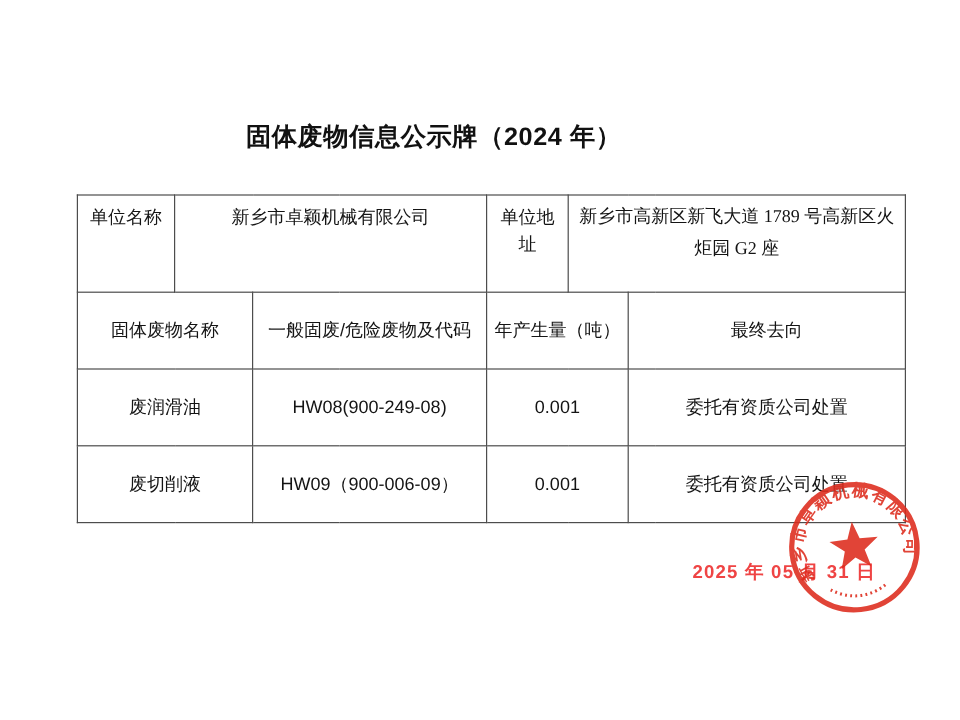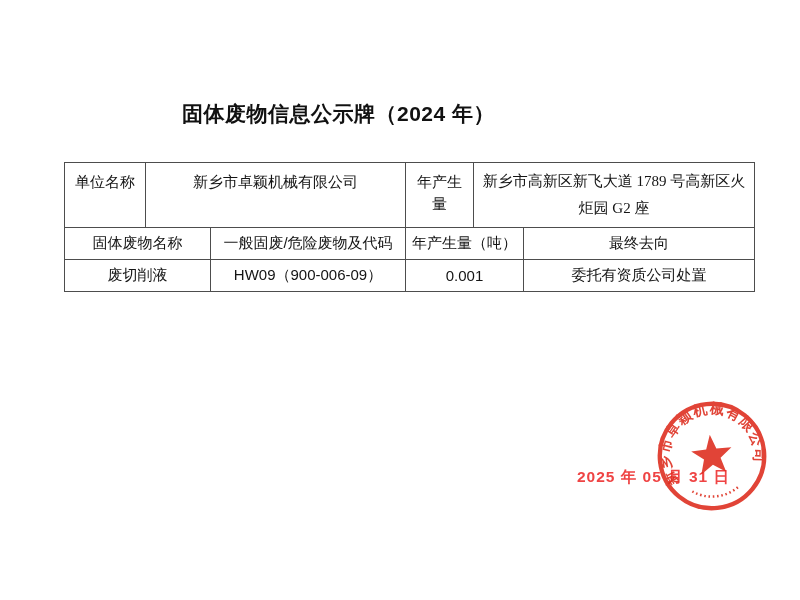--- a/index.html
+++ b/index.html
@@ -10,9 +10,10 @@
   }
   .page{position:absolute;inset:0;background:#fff;}
   .title{
-    position:absolute;top:100px;left:0;width:677px;margin:0;
+    position:absolute;top:100px;left:11px;width:677px;margin:0;
     text-align:center;font-size:21px;font-weight:700;color:#111;
     letter-spacing:.5px;
+    padding-left:12px;
   }
   table.tbl{
     position:absolute;left:64px;top:162px;width:690px;

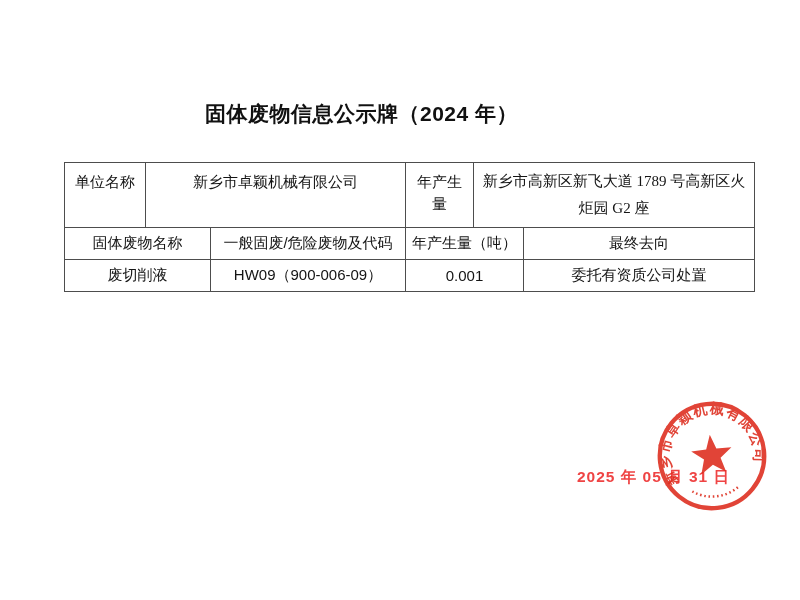--- a/index.html
+++ b/index.html
@@ -22,7 +22,7 @@
   }
   table.tbl td{
     border:1px solid #4d4d4d;text-align:center;vertical-align:middle;
-    padding:0 4px;height:31px;overflow:hidden;
+    padding:16px 4px;height:31px;overflow:hidden;
   }
   tr.row-tall td{
     height:56px;vertical-align:top;padding-top:8px;line-height:22px;

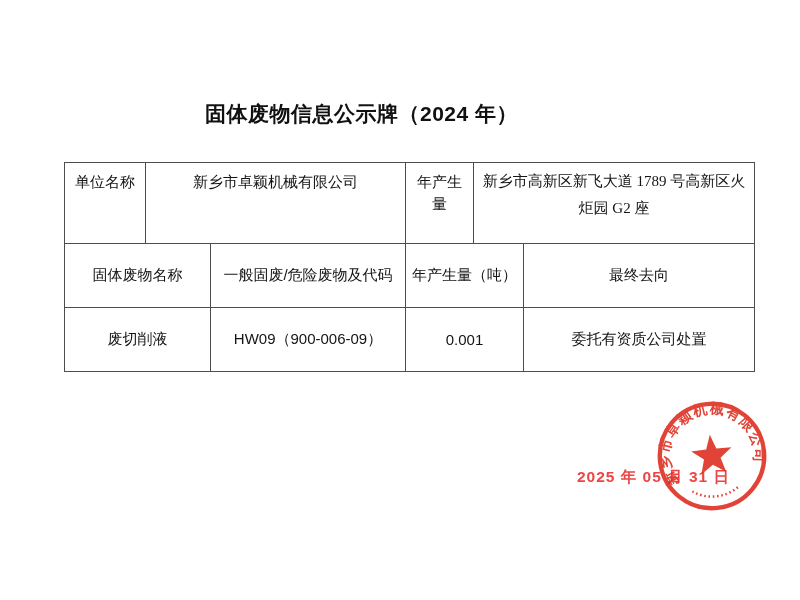--- a/index.html
+++ b/index.html
@@ -61,7 +61,7 @@
       <tr class="row-tall">
         <td>单位名称</td>
         <td colspan="3" class="value-left">新乡市卓颖机械有限公司</td>
-        <td>年产生量</td>
+        <td>单位地址</td>
         <td colspan="4" class="addr">新乡市高新区新飞大道 1789 号高新区火炬园 G2 座</td>
       </tr>
       <tr>

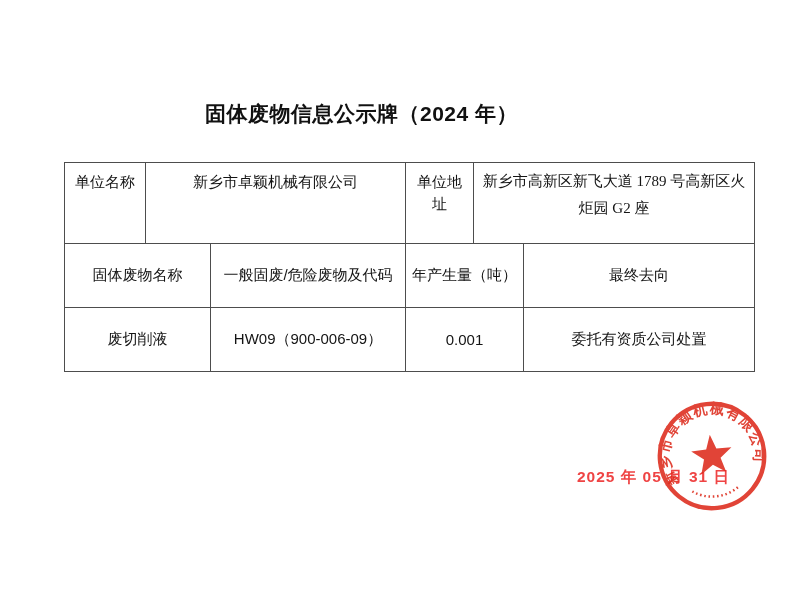--- a/index.html
+++ b/index.html
@@ -71,6 +71,12 @@
         <td colspan="3">最终去向</td>
       </tr>
       <tr>
+        <td colspan="2">废润滑油</td>
+        <td colspan="2">HW08(900-249-08)</td>
+        <td colspan="2">0.001</td>
+        <td colspan="3">委托有资质公司处置</td>
+      </tr>
+      <tr>
         <td colspan="2">废切削液</td>
         <td colspan="2">HW09（900-006-09）</td>
         <td colspan="2">0.001</td>

